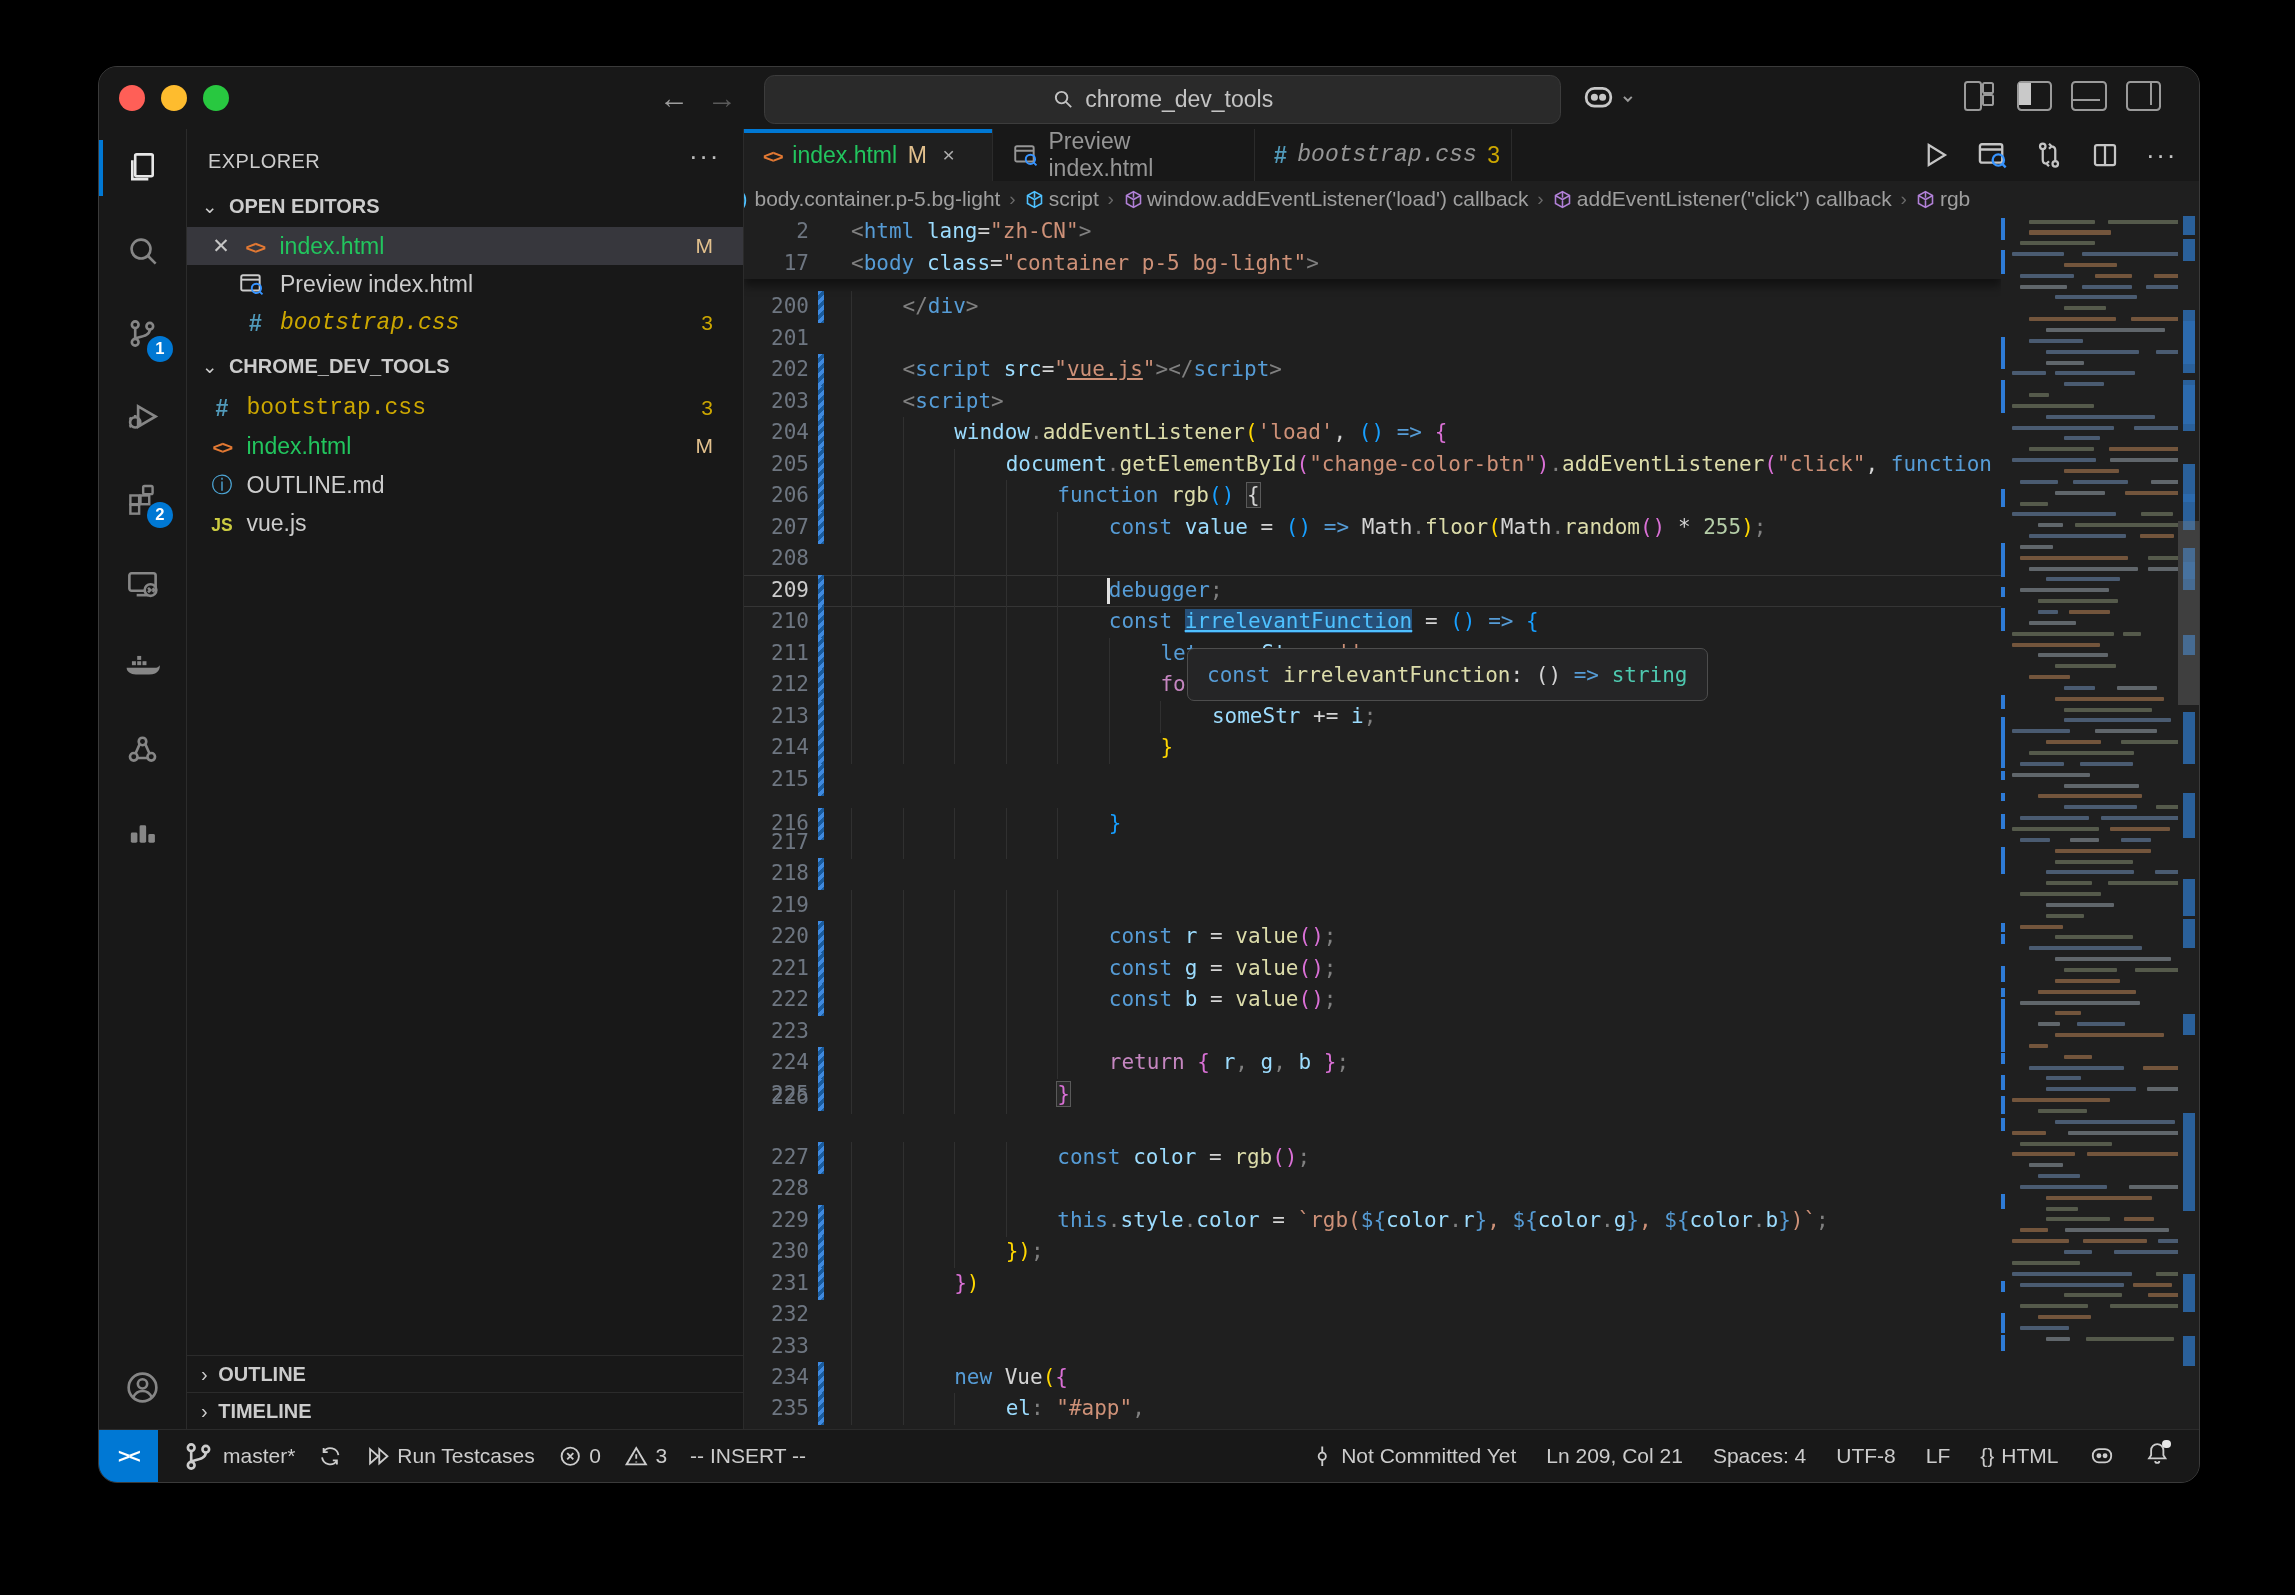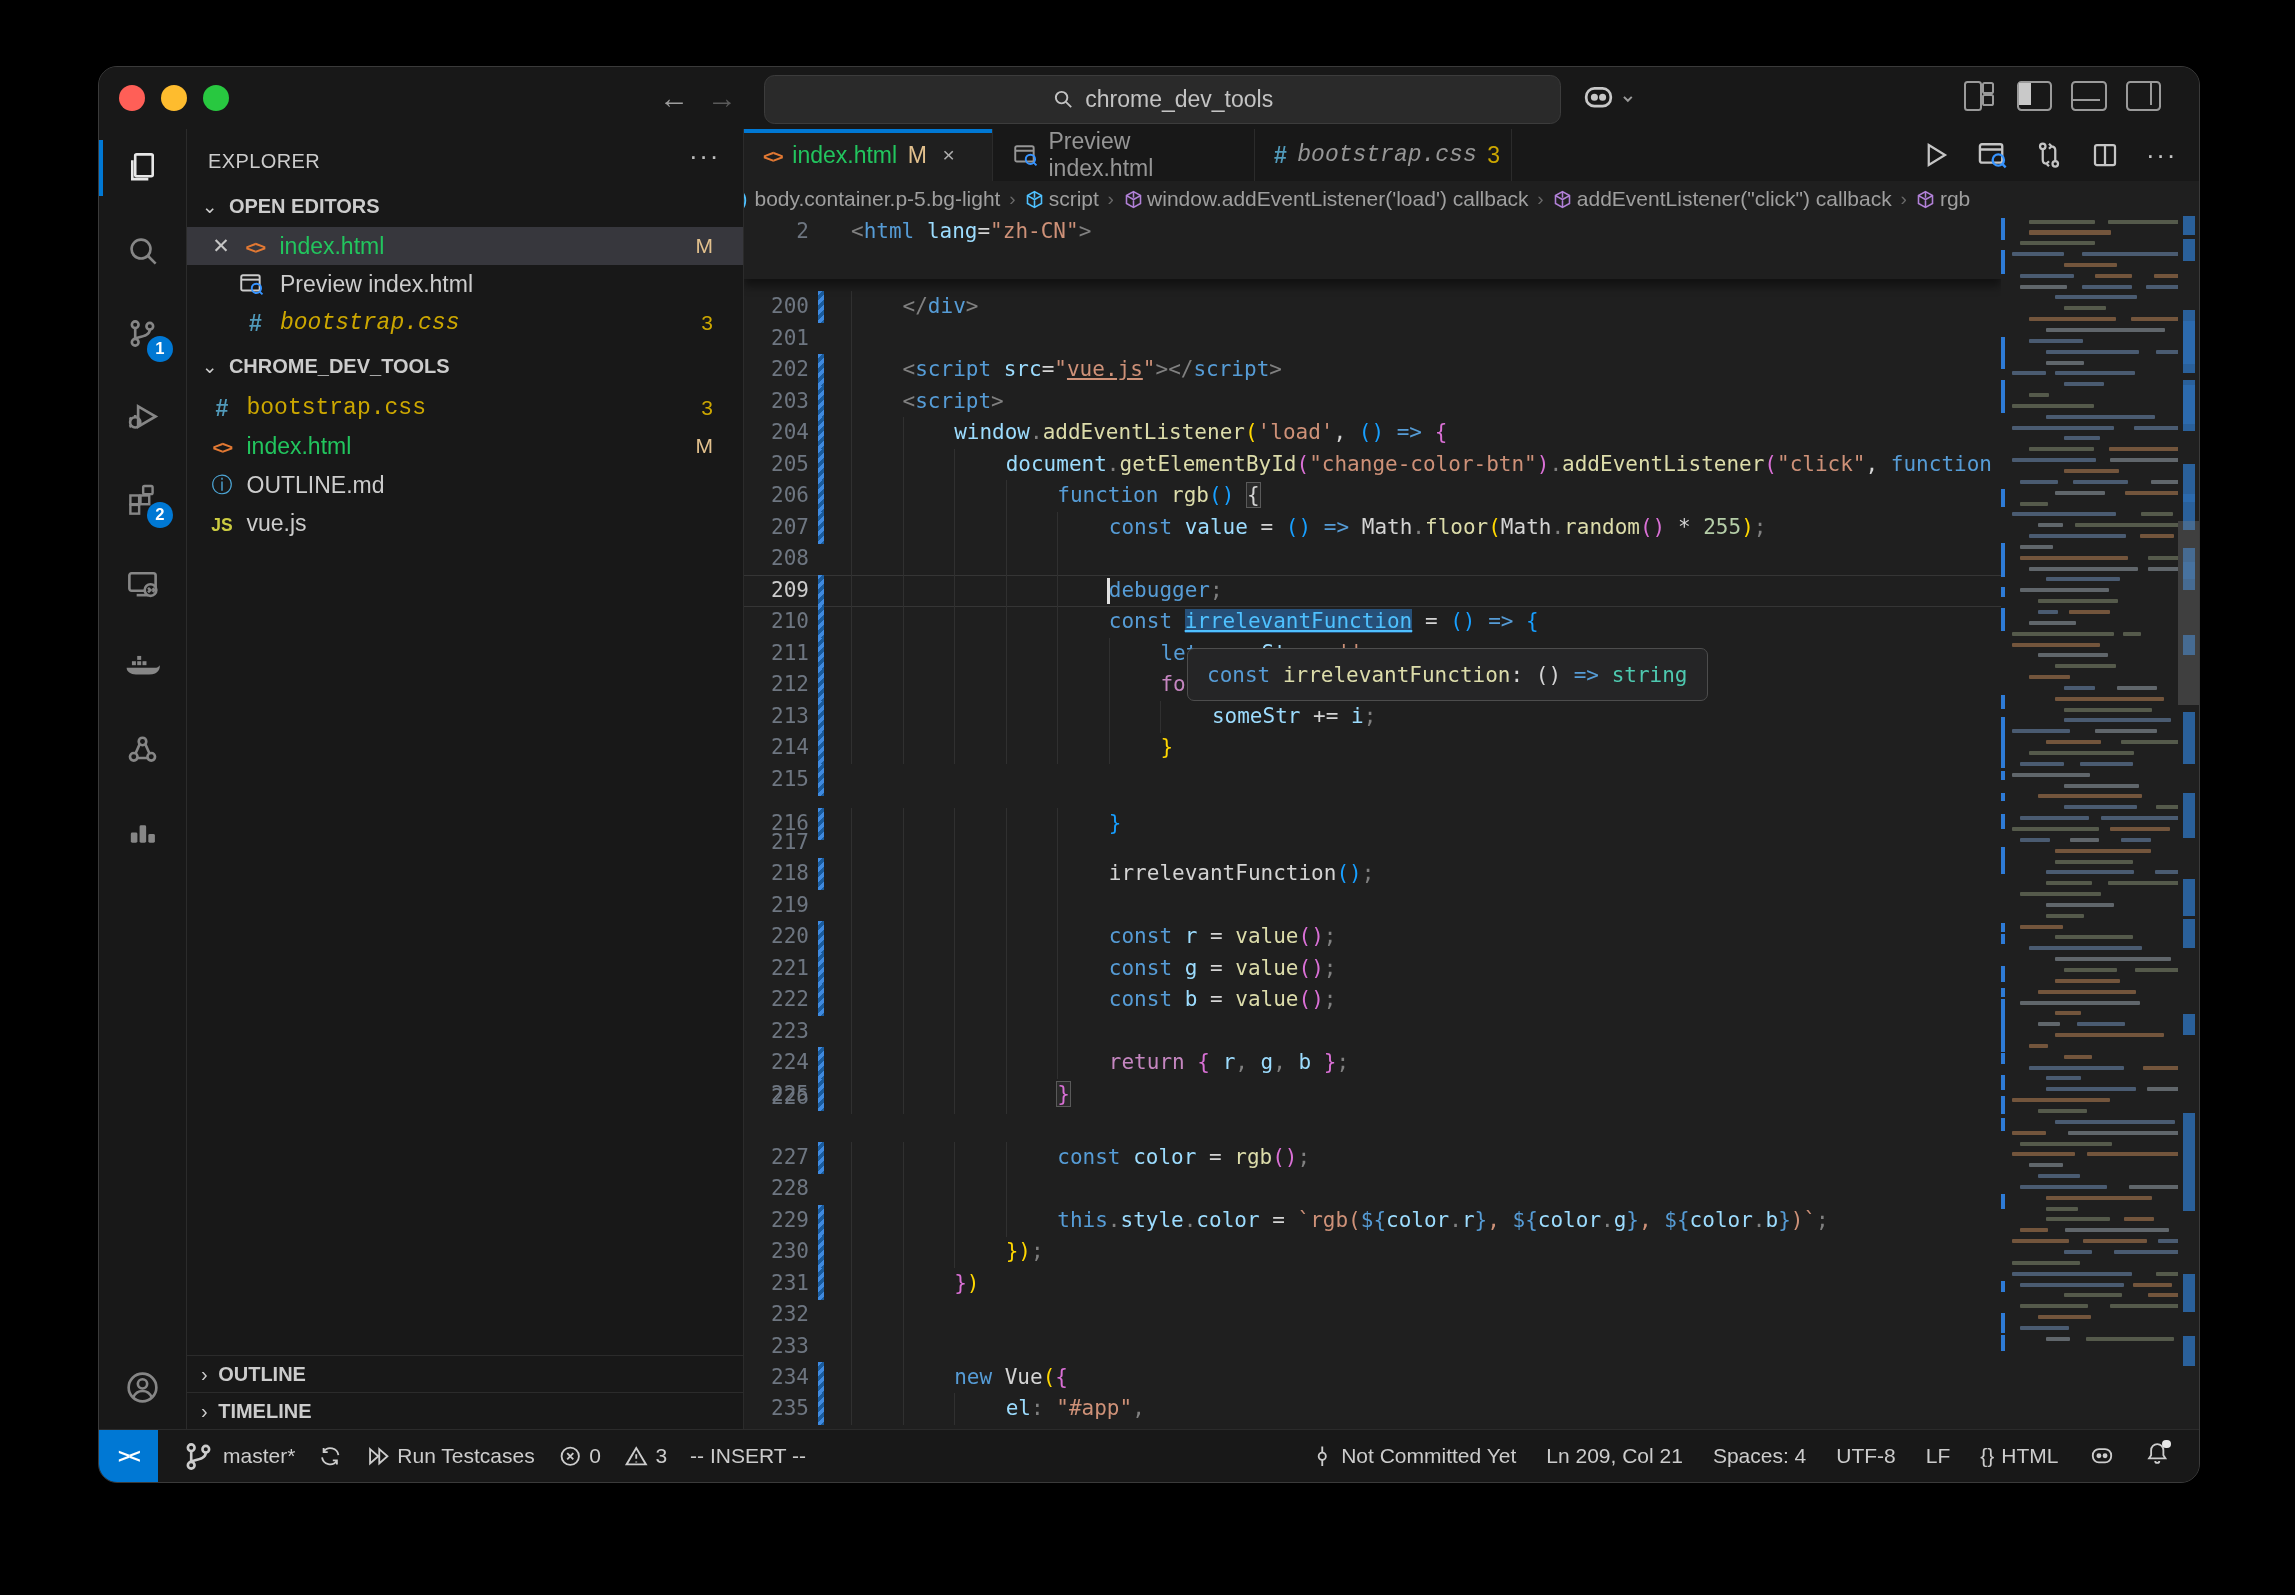--- a/index.html
+++ b/index.html
@@ -438,6 +438,7 @@
           </div>
         <div class="sticky" id="sticky">
             <div class="cl" style="top: 0px;"><span class="num">2</span><span class="txt"><span class="tk-punc">&lt;</span><span class="tk-tag">html</span><span class="tk-attr"> lang</span><span class="tk-op">=</span><span class="tk-str">"zh-CN"</span><span class="tk-punc">&gt;</span></span></div>
+            <div class="cl" style="top: 31.5px;"><span class="num">17</span><span class="txt"><span class="tk-punc">&lt;</span><span class="tk-tag">body</span><span class="tk-attr"> class</span><span class="tk-op">=</span><span class="tk-str">"container p-5 bg-light"</span><span class="tk-punc">&gt;</span></span></div>
           </div>
         <div class="tooltip" id="tooltip"><span class="tk-kw">const</span><span class="tk-op"> </span><span class="tk-fn">irrelevantFunction</span><span class="tk-op">: </span><span class="tk-wh">()</span><span class="tk-op"> </span><span class="tk-kw">=&gt;</span><span class="tk-op"> </span><span class="tk-type">string</span></div>
 

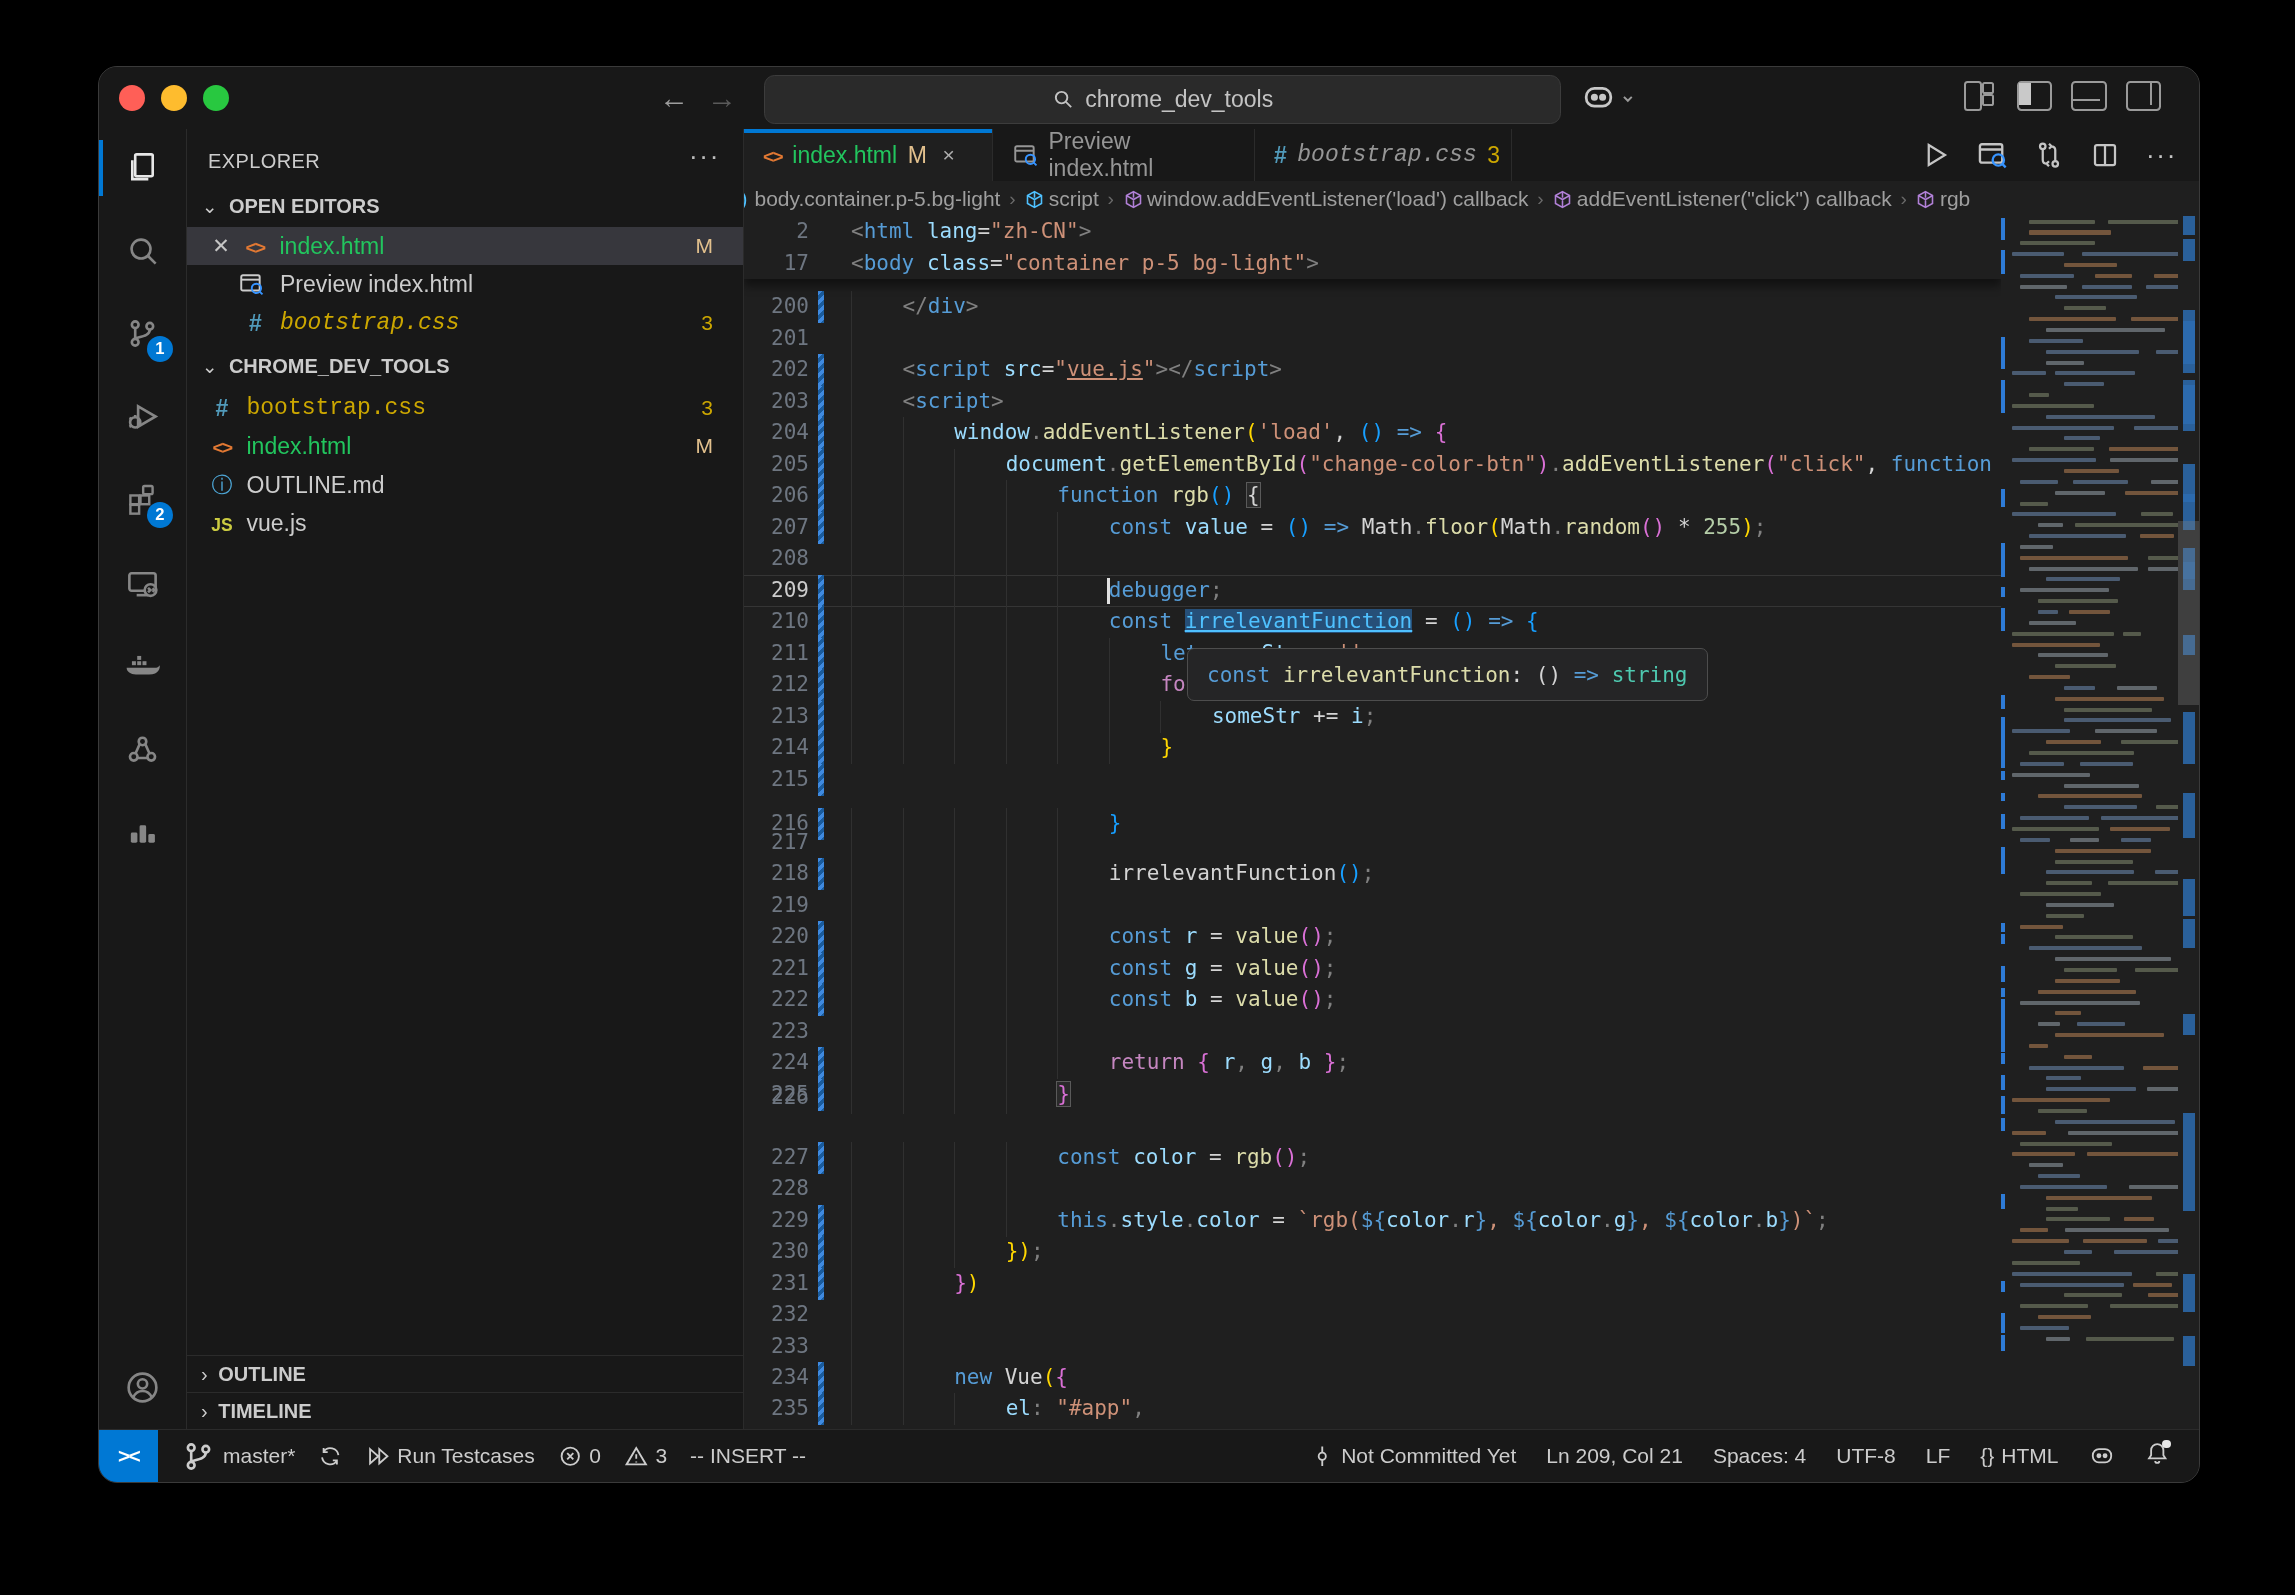--- a/index.html
+++ b/index.html
@@ -417,7 +417,7 @@
             <div class="cl" style="top: 548px;"><span class="num">215</span><span class="gmark"></span></div>
             <div class="cl" style="top: 592px;"><span class="num">216</span><span class="gmark"></span><span class="txt"><span class="g"></span><span class="g"></span><span class="g"></span><span class="g"></span><span class="g"></span><span class="tk-b3">}</span></span></div>
             <div class="cl" style="top: 611px;"><span class="num">217</span><span class="txt"><span class="g"></span><span class="g"></span><span class="g"></span><span class="g"></span><span class="g"></span></span></div>
-            <div class="cl" style="top: 642px;"><span class="num">218</span><span class="gmark"></span><span class="txt"><span class="g"></span><span class="g"></span><span class="g"></span><span class="g"></span><span class="g"></span><span class="tk-wh">irrelevantFunction</span><span class="tk-b3">()</span><span class="tk-punc">;</span></span></div>
+            <div class="cl" style="top: 642px;"><span class="num">218</span><span class="gmark"></span></div>
             <div class="cl" style="top: 674px;"><span class="num">219</span><span class="txt"><span class="g"></span><span class="g"></span><span class="g"></span><span class="g"></span><span class="g"></span></span></div>
             <div class="cl" style="top: 705px;"><span class="num">220</span><span class="gmark"></span><span class="txt"><span class="g"></span><span class="g"></span><span class="g"></span><span class="g"></span><span class="g"></span><span class="tk-kw">const</span><span class="tk-op"> </span><span class="tk-vr">r</span><span class="tk-op"> = </span><span class="tk-fn">value</span><span class="tk-b2">()</span><span class="tk-punc">;</span></span></div>
             <div class="cl" style="top: 737px;"><span class="num">221</span><span class="gmark"></span><span class="txt"><span class="g"></span><span class="g"></span><span class="g"></span><span class="g"></span><span class="g"></span><span class="tk-kw">const</span><span class="tk-op"> </span><span class="tk-vr">g</span><span class="tk-op"> = </span><span class="tk-fn">value</span><span class="tk-b2">()</span><span class="tk-punc">;</span></span></div>

